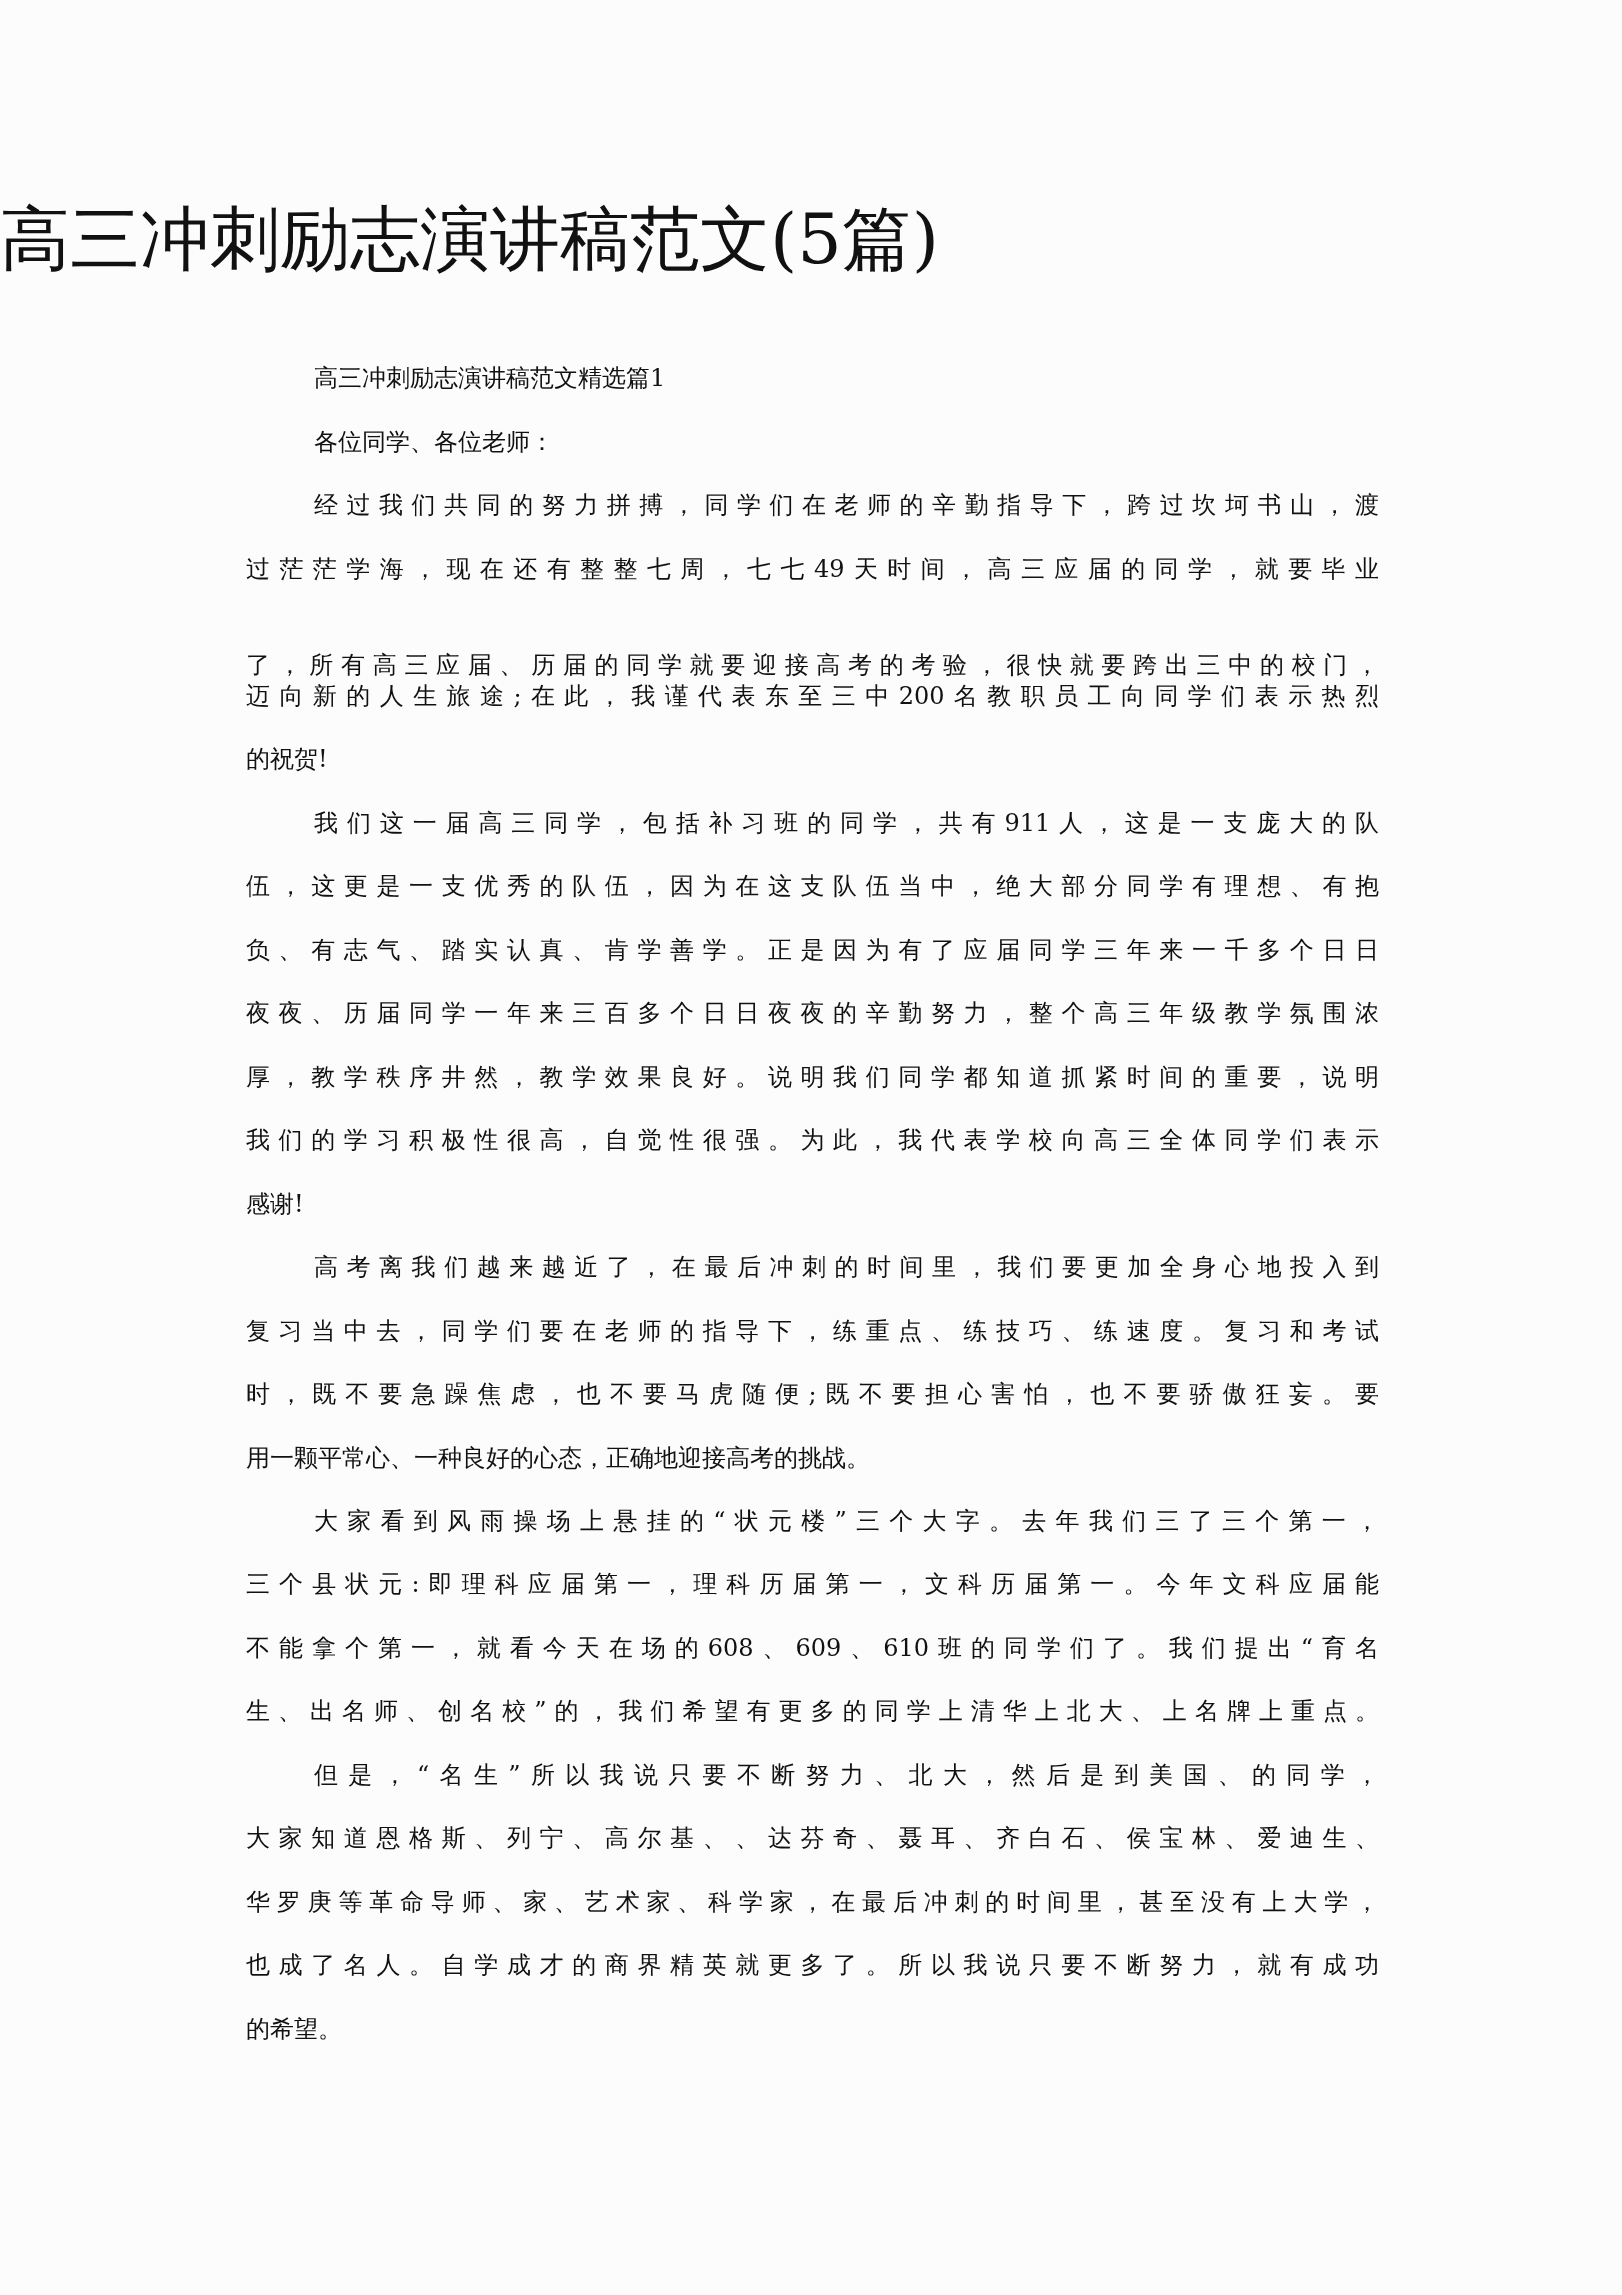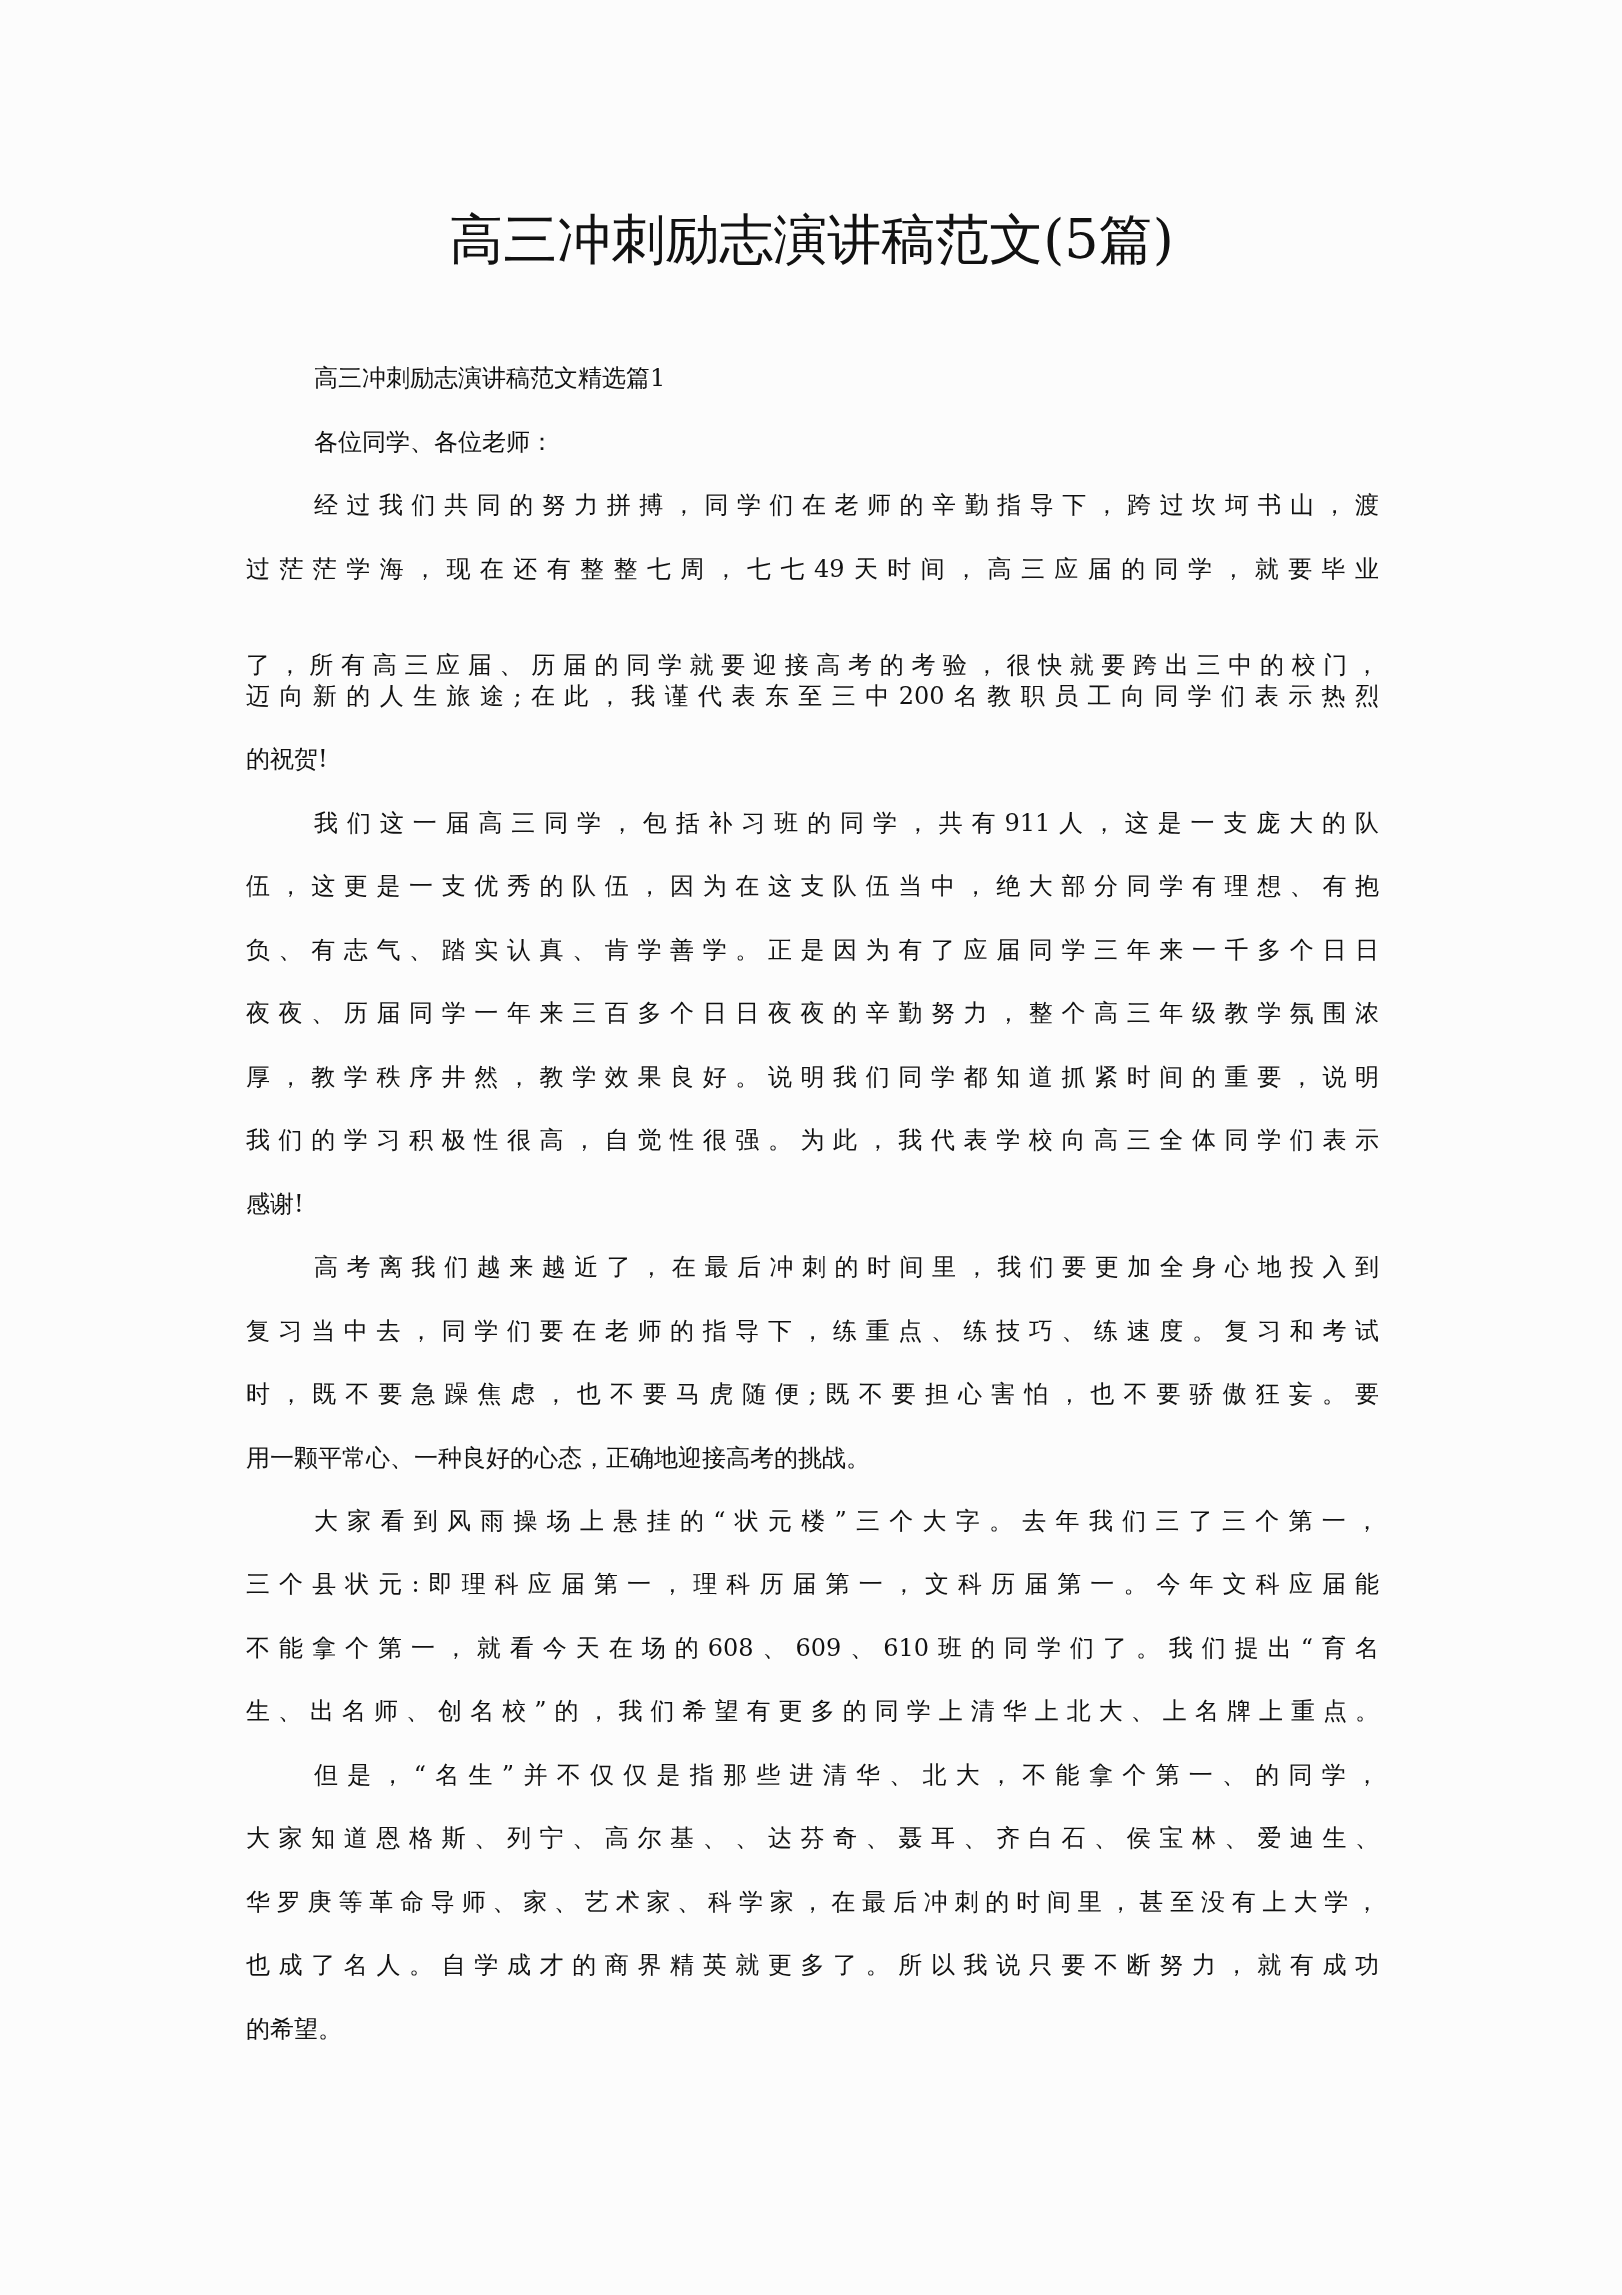--- a/index.html
+++ b/index.html
@@ -16,8 +16,7 @@
     left: 0; width: 1623px;
     top: 200px; height: 79px;
     line-height: 79px;
-    text-align: center;
-    font-size: 54px;
+    font-size: 70px;
     letter-spacing: 0px;
     white-space: nowrap;
   }

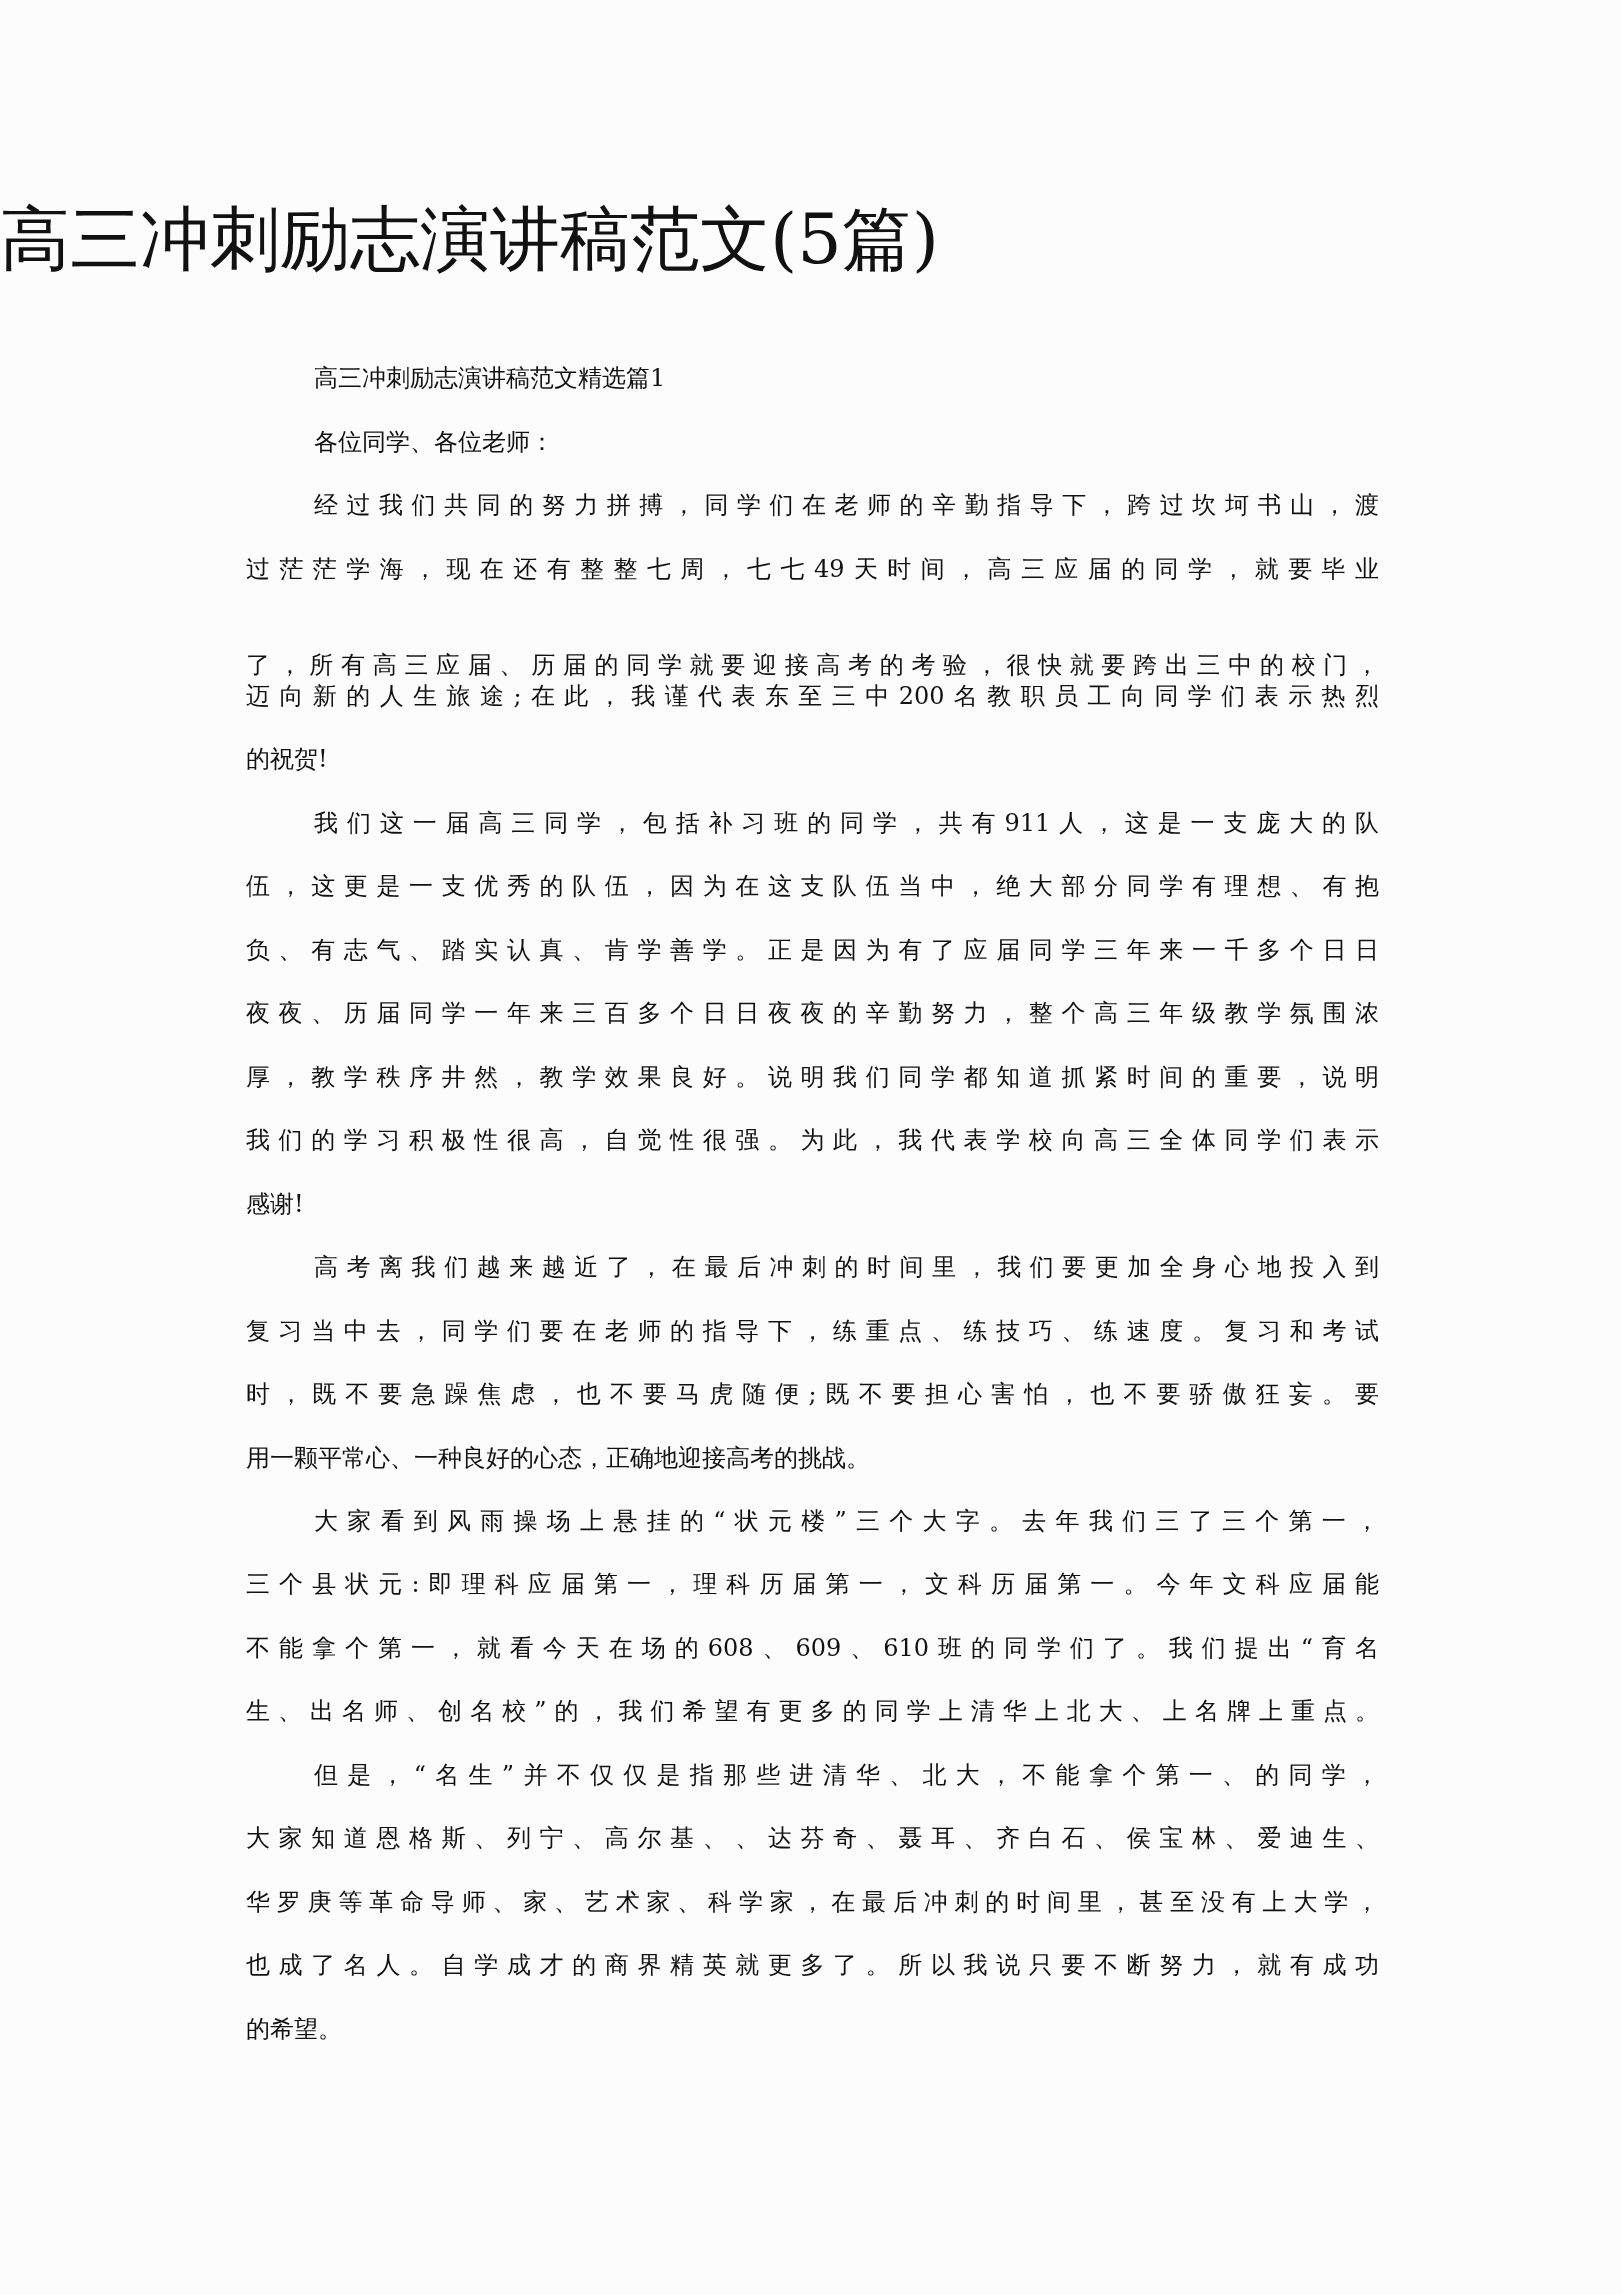--- a/index.html
+++ b/index.html
@@ -77,7 +77,7 @@
   </div>
 
   <div>
-    <div class="line indent" style="top:1744px">但是，“名生”并不仅仅是指那些进清华、北大，不能拿个第一、的同学，</div>
+    <div class="line indent" style="top:1744px">但是，“名生”所以我说只要不断努力、北大，然后是到美国、的同学，</div>
     <div class="line" style="top:1807px">大家知道恩格斯、列宁、高尔基、、达芬奇、聂耳、齐白石、侯宝林、爱迪生、</div>
     <div class="line" style="top:1871px">华罗庚等革命导师、家、艺术家、科学家，在最后冲刺的时间里，甚至没有上大学，</div>
     <div class="line" style="top:1934px">也成了名人。自学成才的商界精英就更多了。所以我说只要不断努力，就有成功</div>

